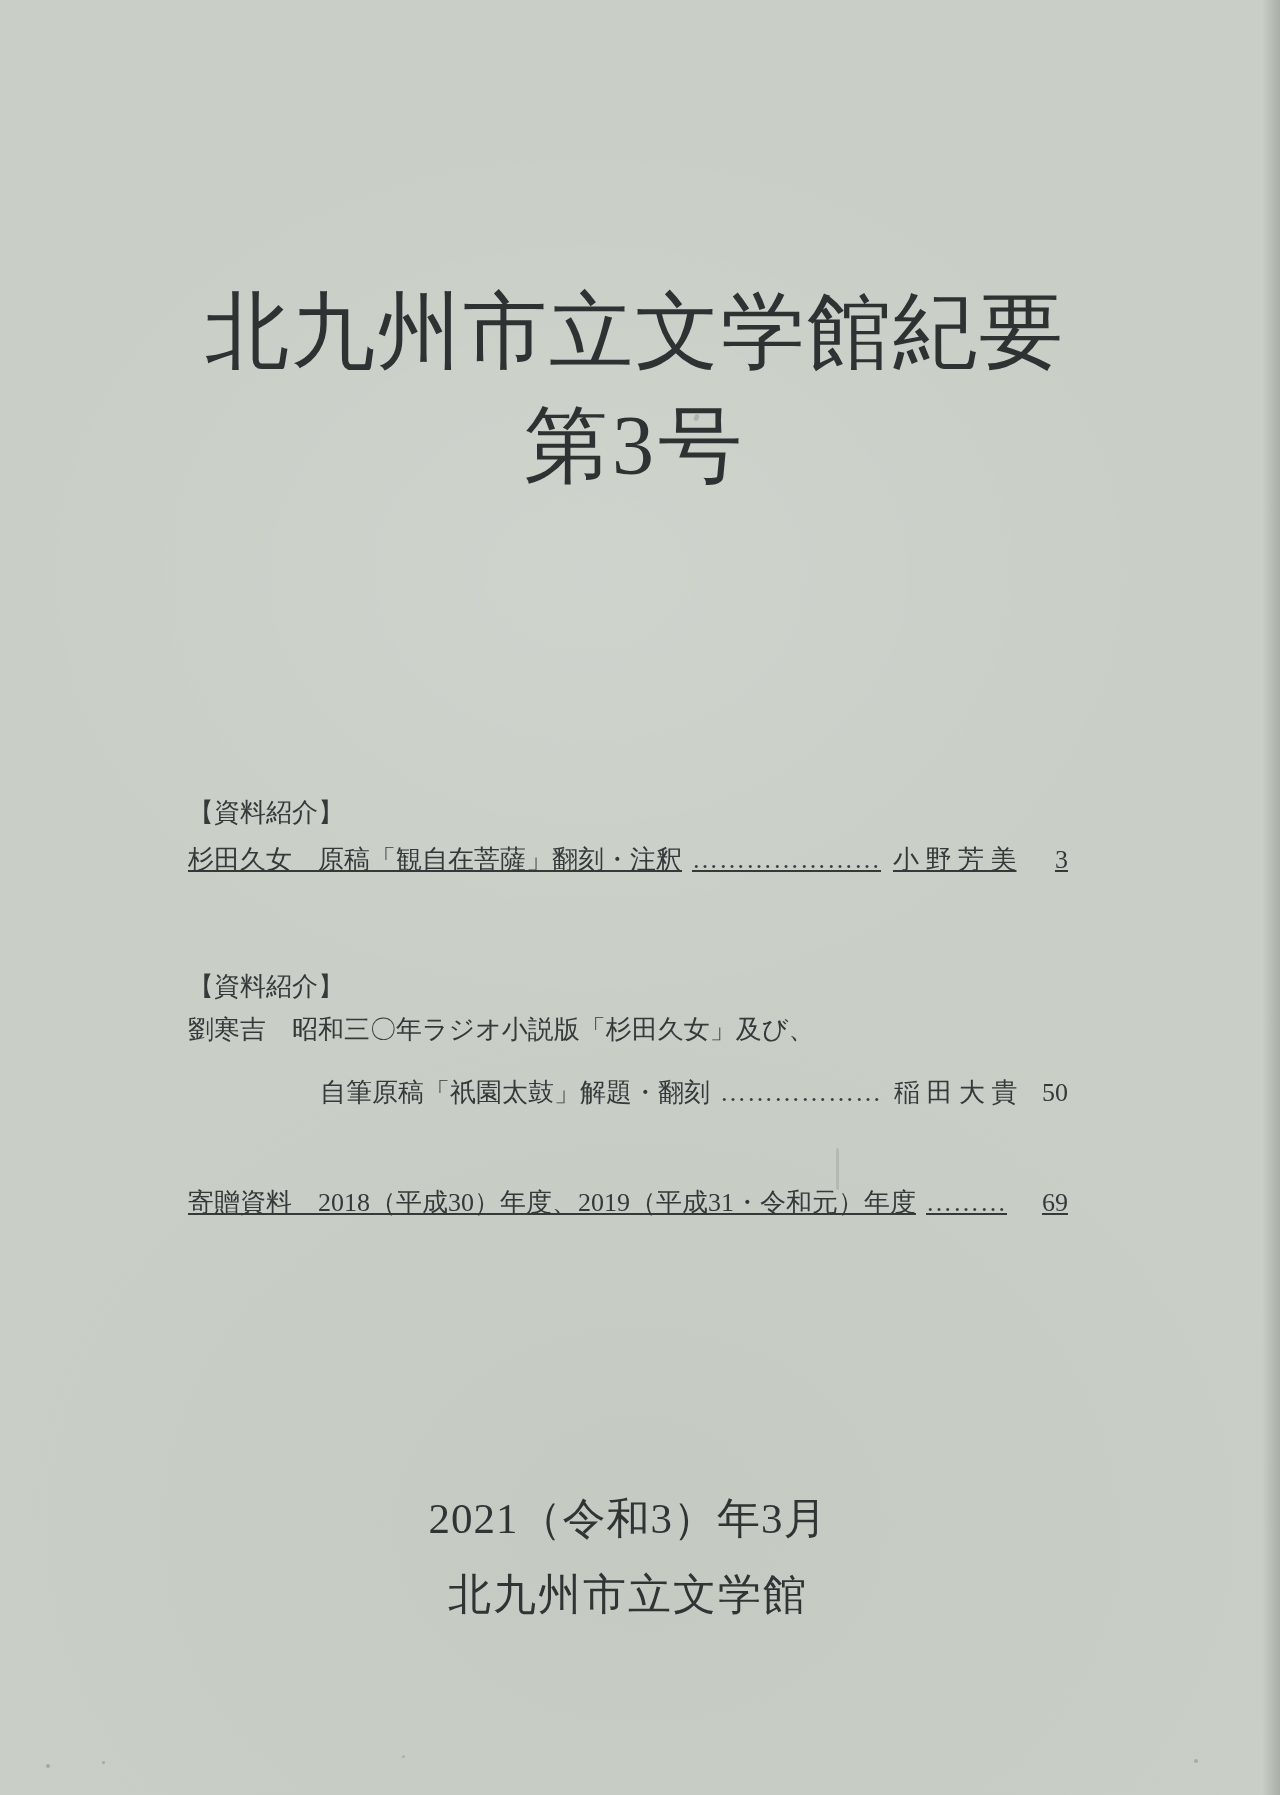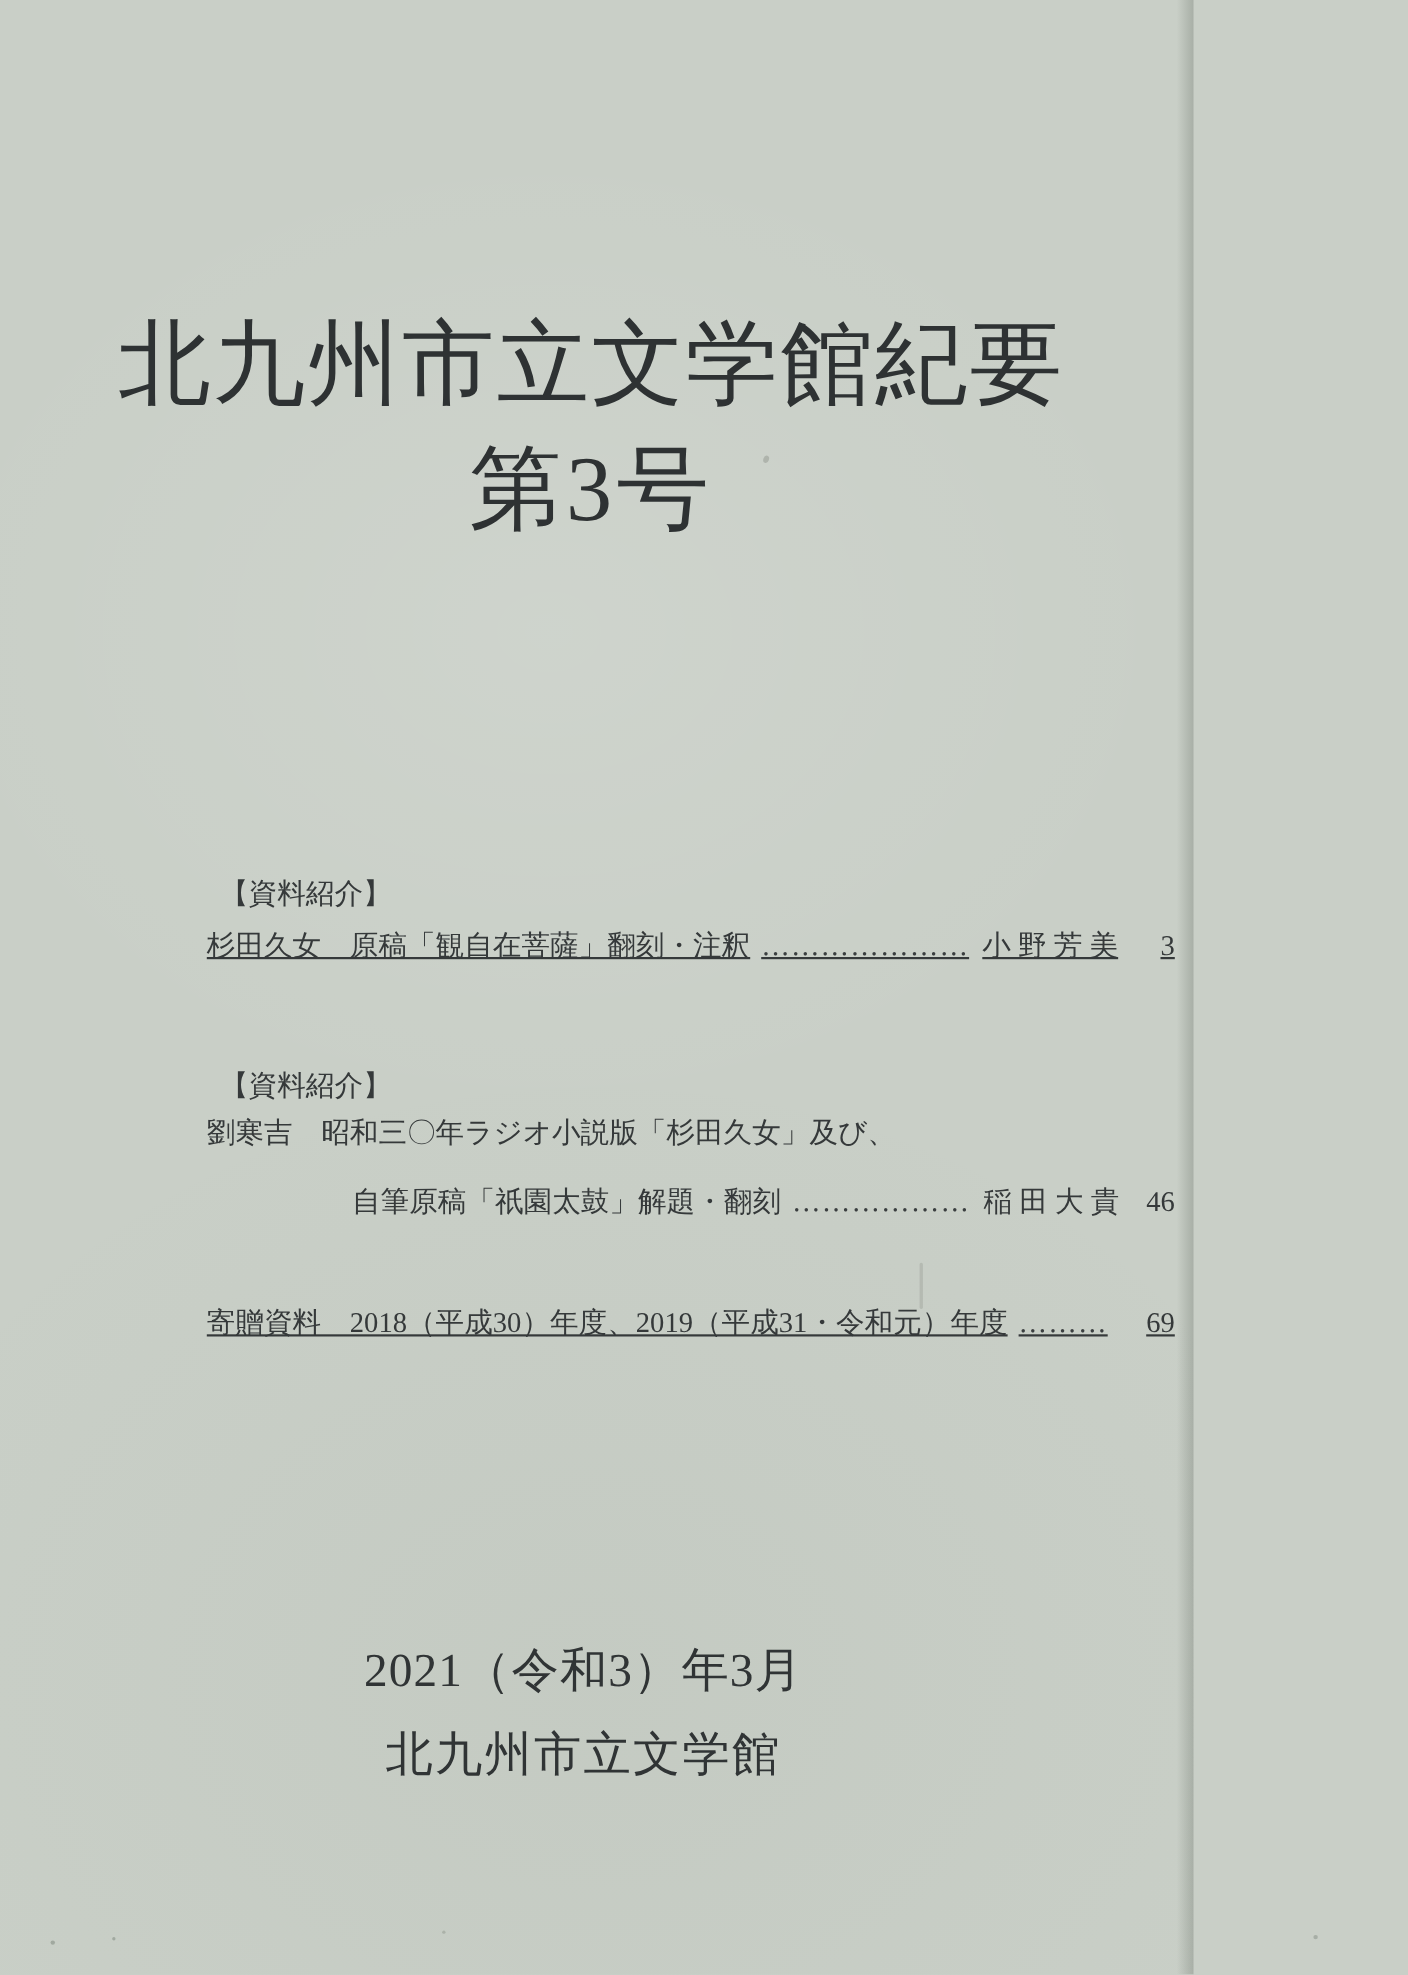--- a/index.html
+++ b/index.html
@@ -10,7 +10,7 @@
   }
   .page {
     position: relative;
-    width: 1085px;
+    width: 1280px;
     height: 1795px;
     background:
       radial-gradient(ellipse 900px 700px at 46% 32%, rgba(255,255,255,0.10), rgba(255,255,255,0) 65%),

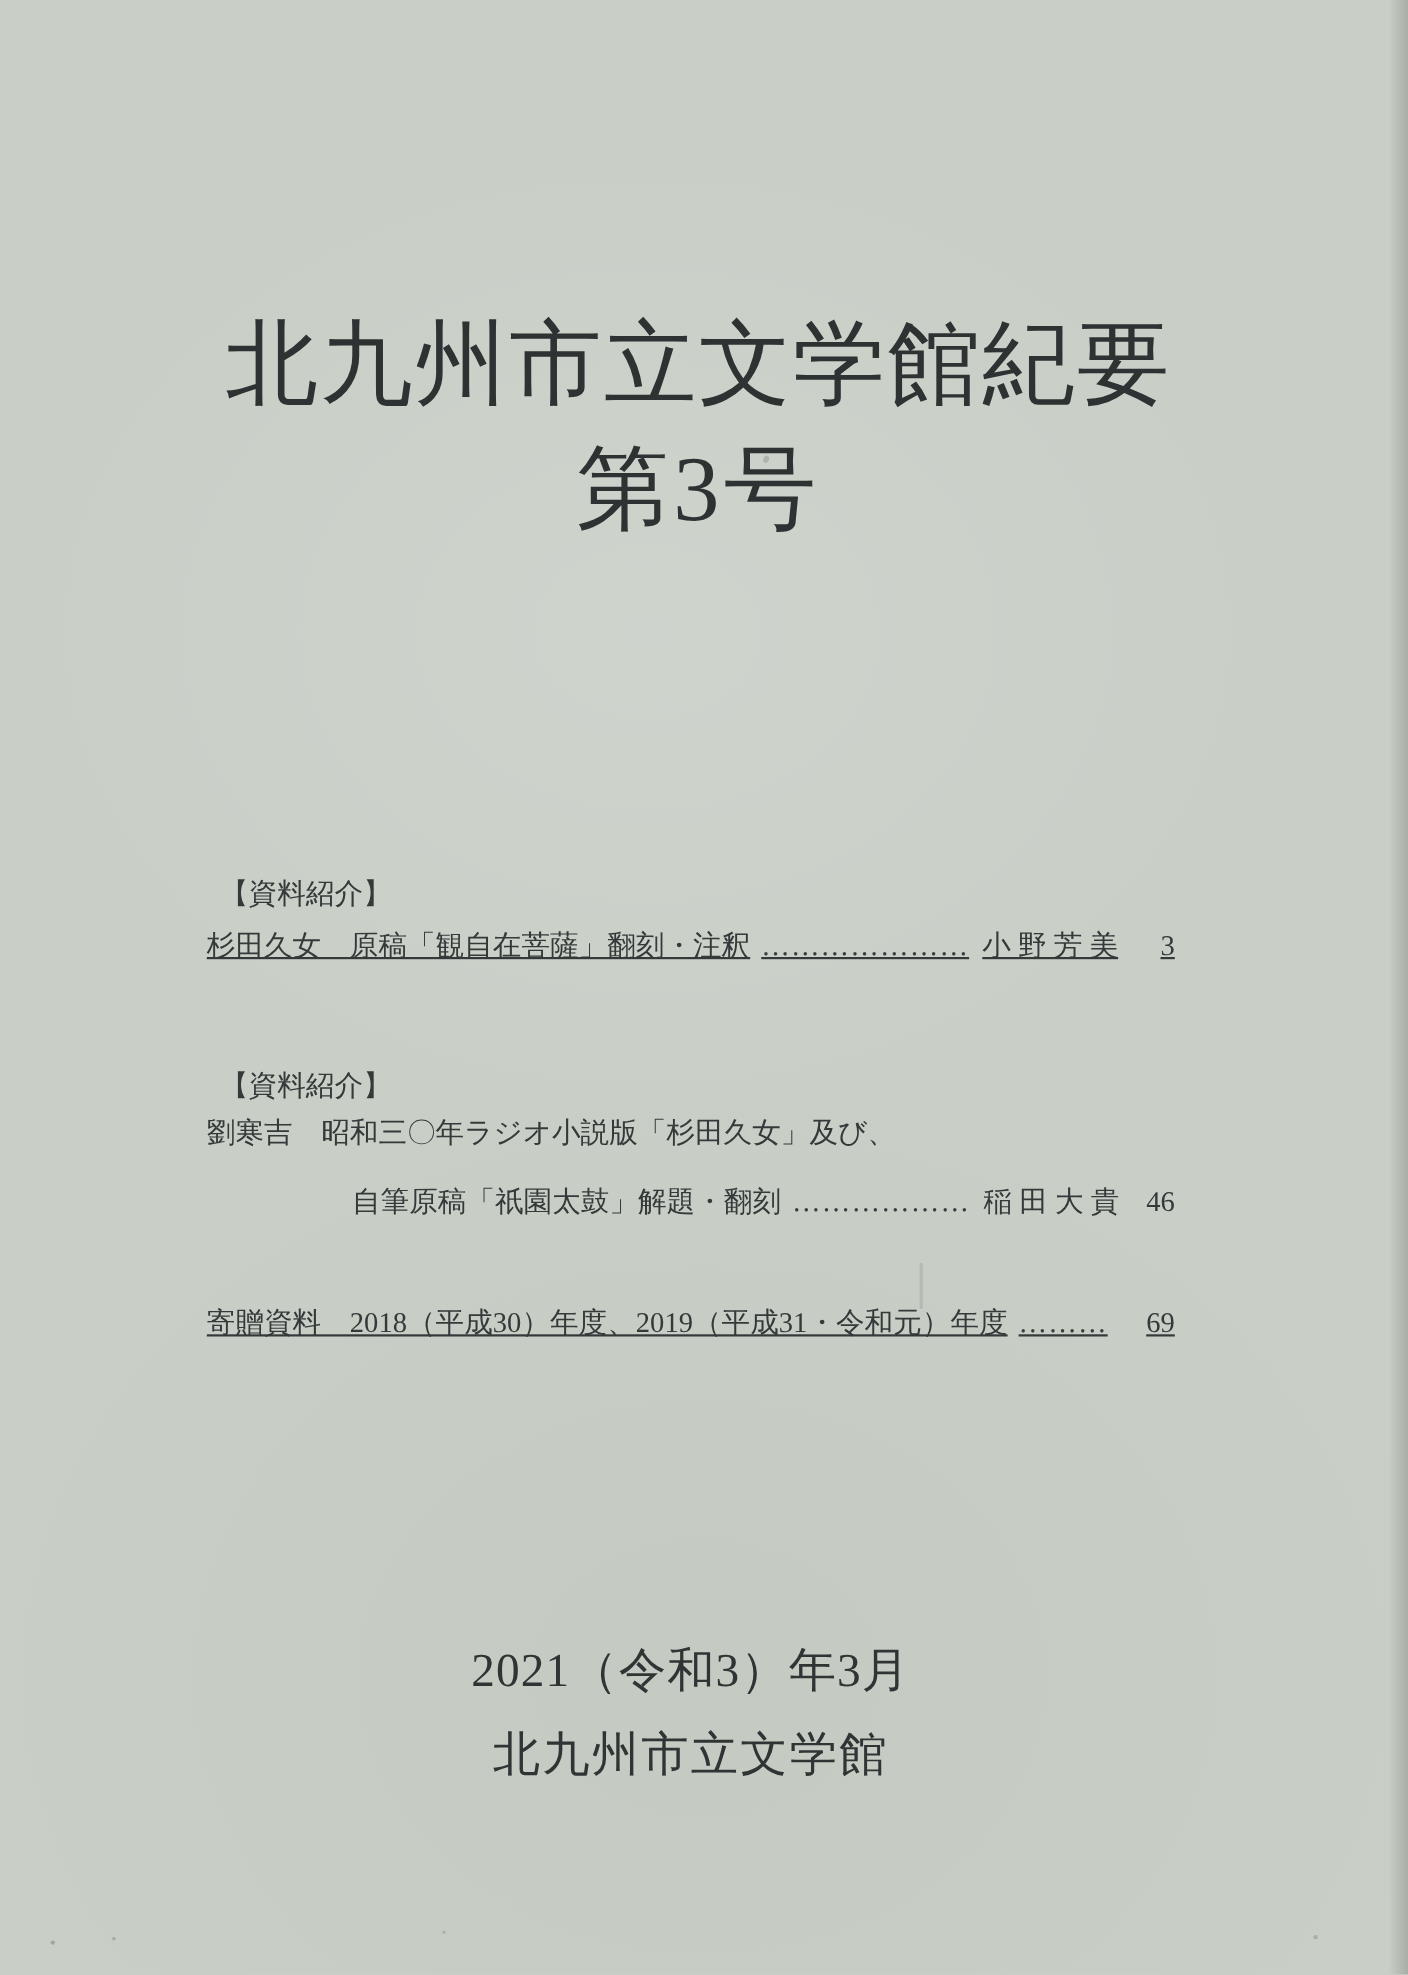--- a/index.html
+++ b/index.html
@@ -44,7 +44,7 @@
   }
   
   .toc { position: absolute; left: 188px; top: 0; width: 880px; font-size: 26px; color: #35393a; }
-  .cat { position: absolute; white-space: nowrap; margin-left: 12px; }
+  .cat { position: absolute; white-space: nowrap; }
   .row { position: absolute; display: flex; align-items: baseline; width: 880px; white-space: nowrap; }
   .cat1 { top: 795px; }
   .row1 { top: 842px; text-decoration: underline; }

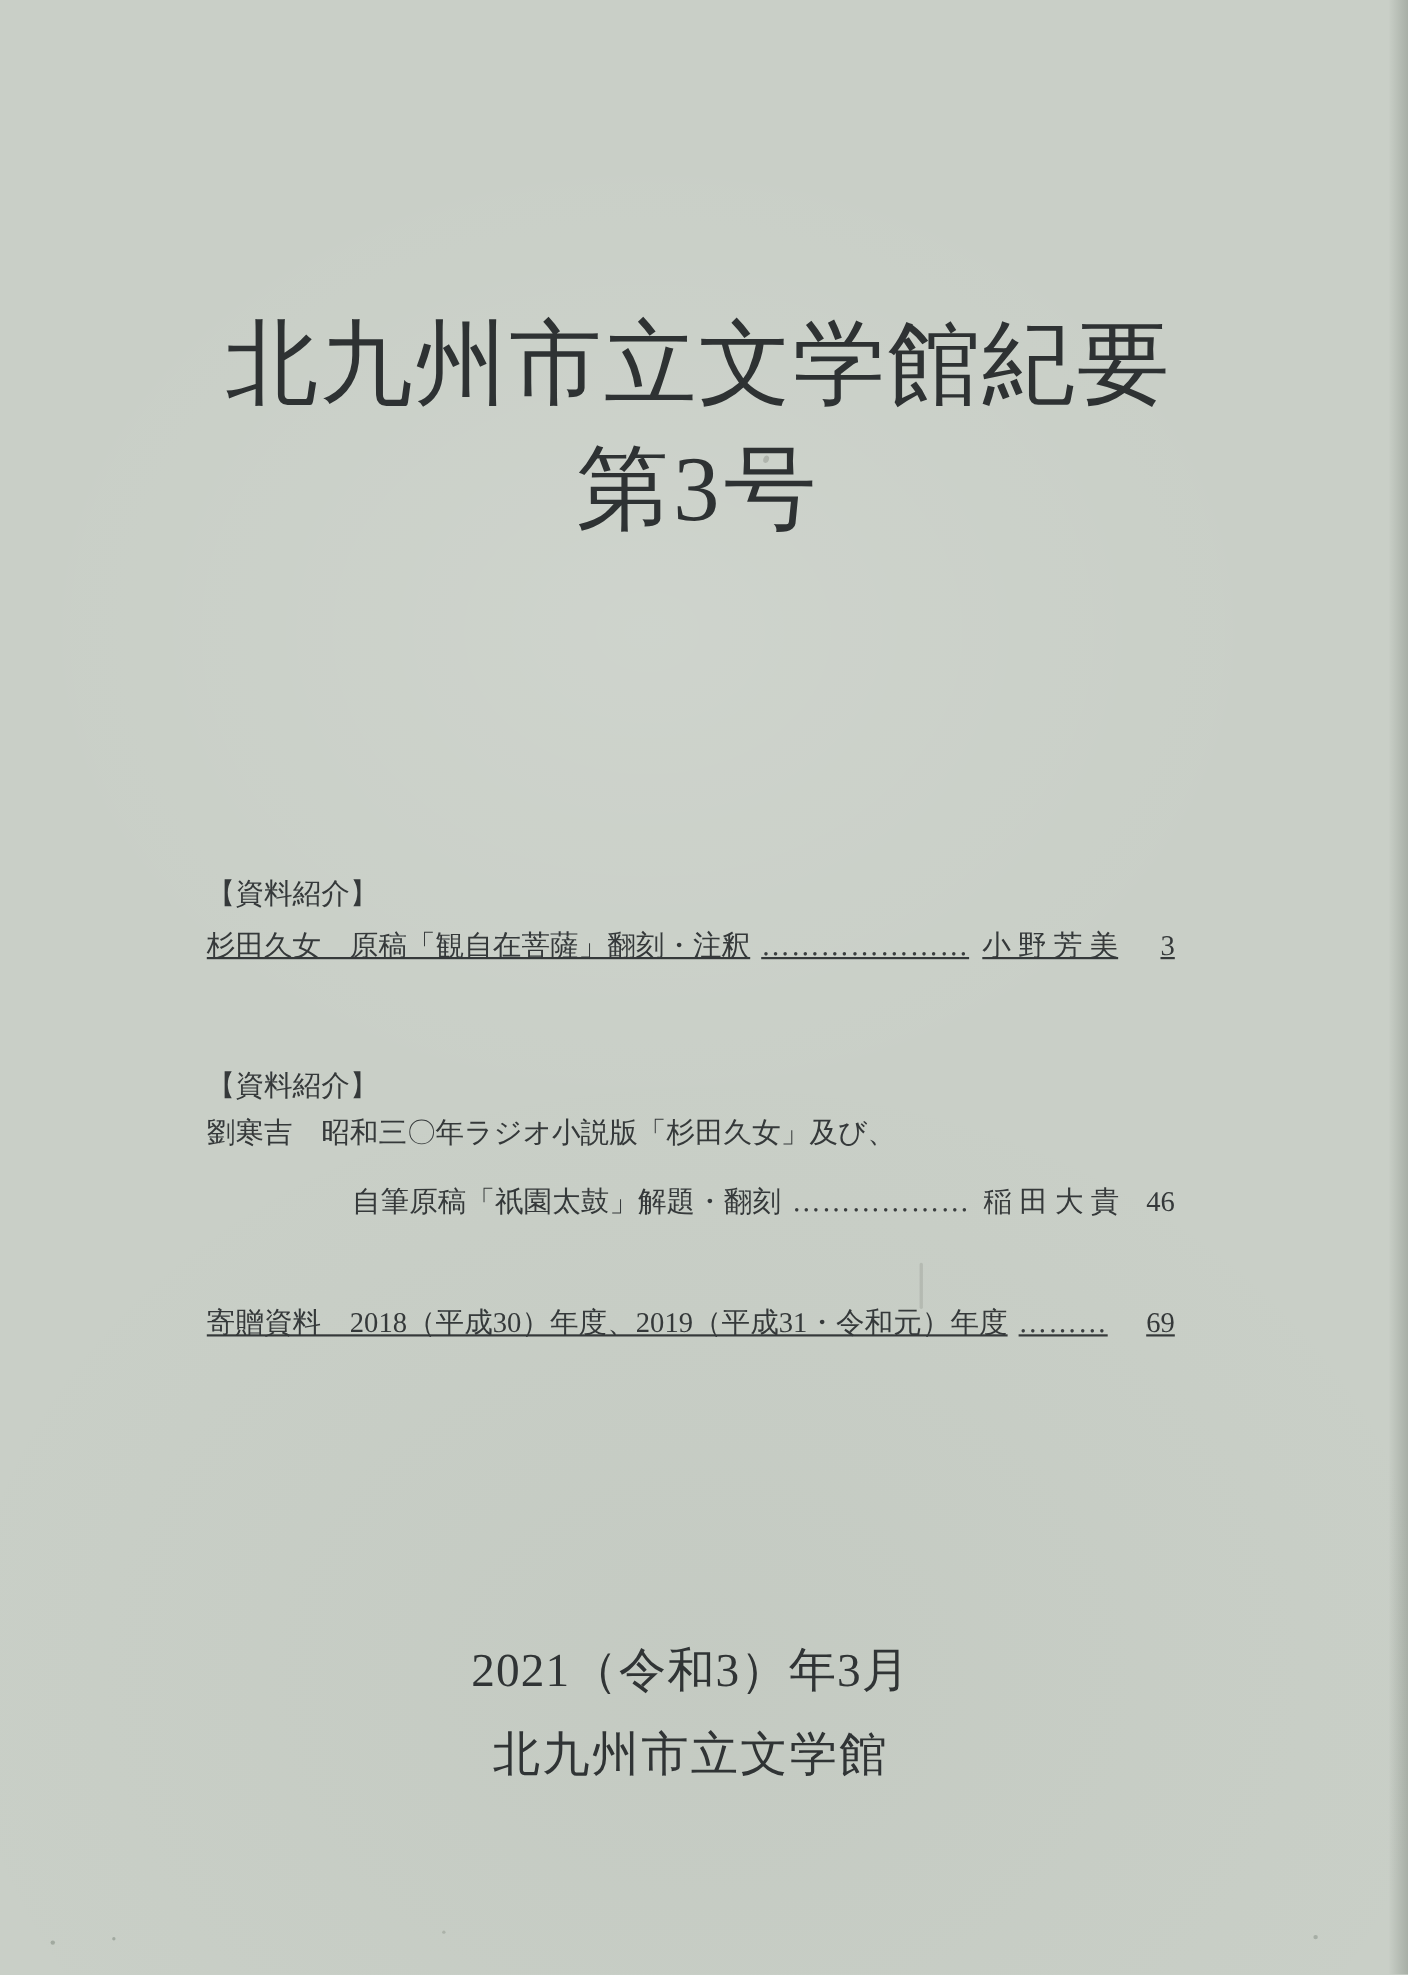--- a/index.html
+++ b/index.html
@@ -111,7 +111,7 @@
       <span>自筆原稿「祇園太鼓」解題・翻刻</span>
       <span class="leader">………………</span>
       <span class="author">稲 田 大 貴</span>
-      <span class="pg">46</span>
+      <span class="pg">50</span>
     </div>
 
     <div class="row row3">

